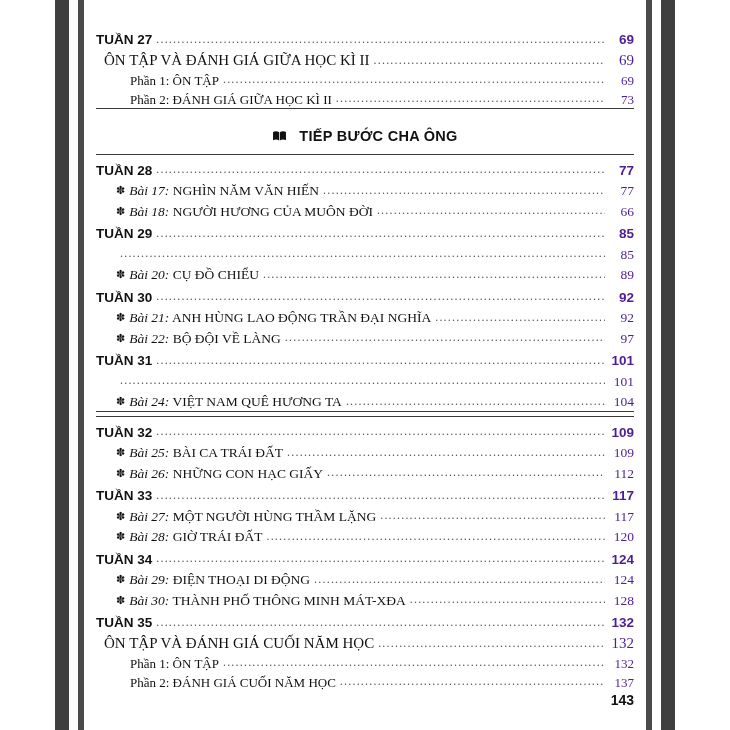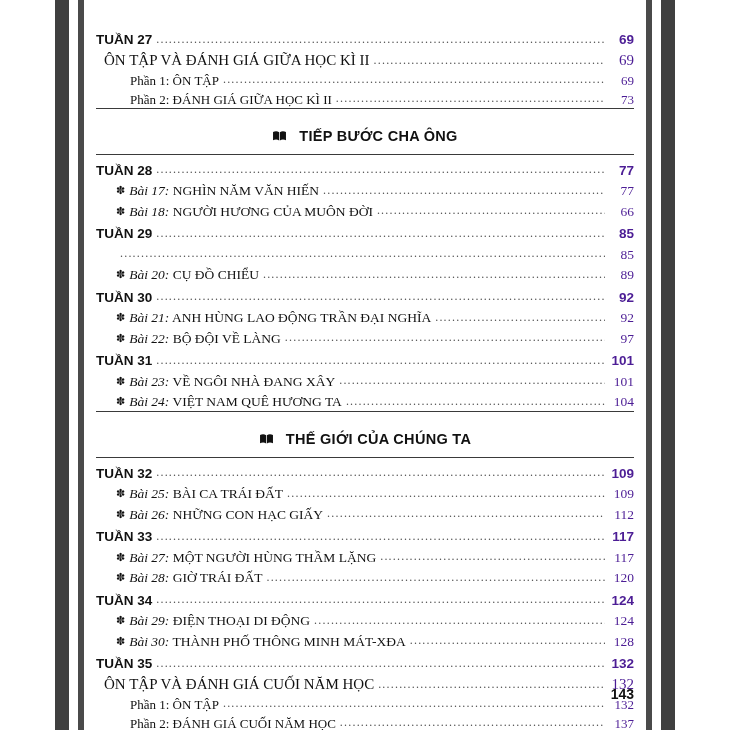--- a/index.html
+++ b/index.html
@@ -265,7 +265,6 @@
           <span class="page-num">101</span>
         </div>
         <div class="toc-row lvl-lesson">
-          <span class="toc-label"><span class="lesson-mark">✽</span><span class="lesson-no">Bài 23:</span><span> </span><span>VỀ NGÔI NHÀ ĐANG XÂY</span></span>
           <span class="dots">........................................................................................................................</span>
           <span class="page-num">101</span>
         </div>

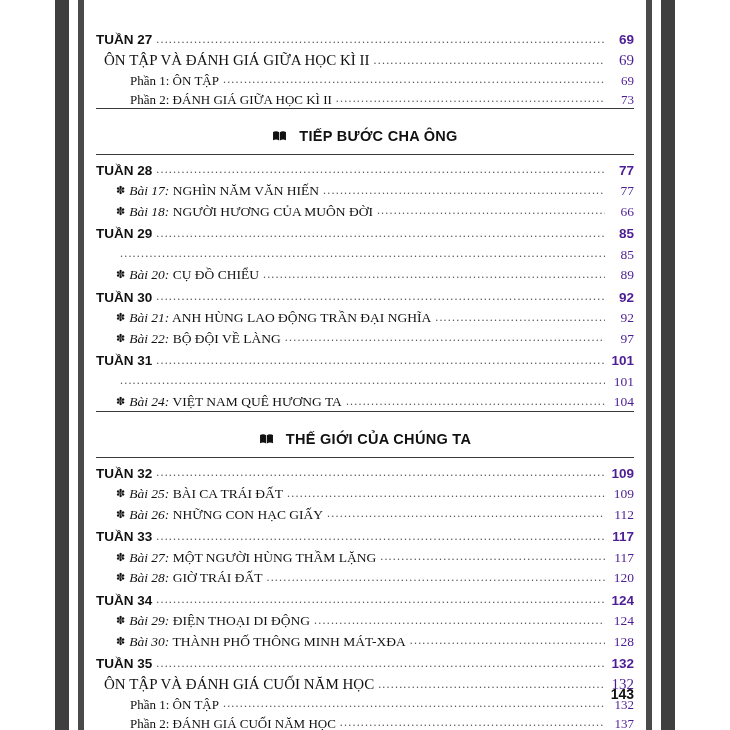--- a/index.html
+++ b/index.html
@@ -275,15 +275,6 @@
         </div>
         <div>
           <div class="rule top"></div>
-          <div class="section-head">
-            <span class="book-icon">
-              <svg viewBox="0 0 16 13" width="15" height="12" aria-hidden="true">
-                <path d="M1 2.2 C3 1.1 5.8 1.1 7.6 2.4 L7.6 11.4 C5.8 10.1 3 10.1 1 11.2 Z" fill="#111"></path>
-                <path d="M15 2.2 C13 1.1 10.2 1.1 8.4 2.4 L8.4 11.4 C10.2 10.1 13 10.1 15 11.2 Z" fill="#111"></path>
-              </svg>
-            </span>
-            <span class="section-title">THẾ GIỚI CỦA CHÚNG TA</span>
-          </div>
           <div class="rule"></div>
         </div>
         <div class="toc-row lvl-week">

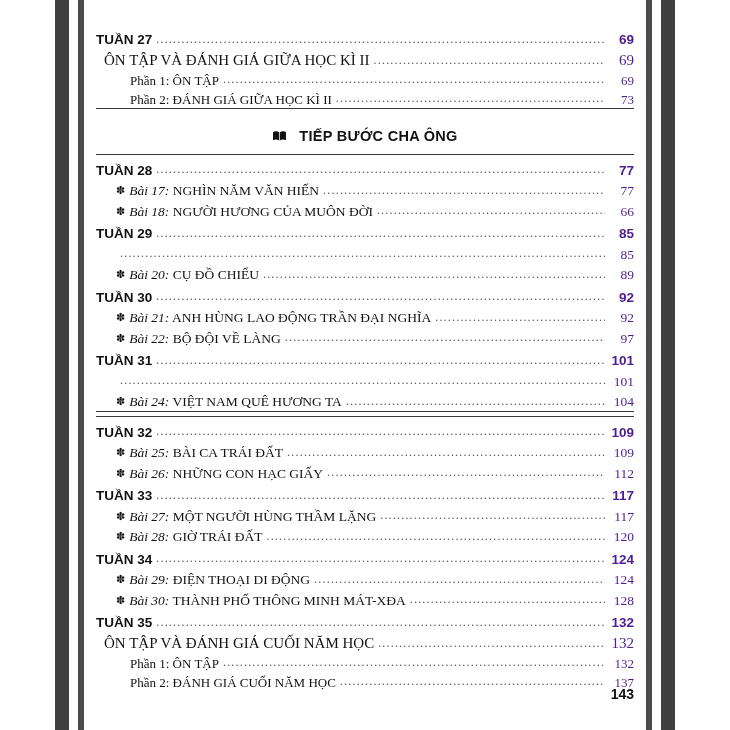--- a/index.html
+++ b/index.html
@@ -160,7 +160,7 @@
   .footer-page {
     position: absolute;
     right: 0;
-    bottom: 18px;
+    bottom: 12px;
     font-family: "Liberation Sans", sans-serif;
     font-weight: bold;
     font-size: 14px;

